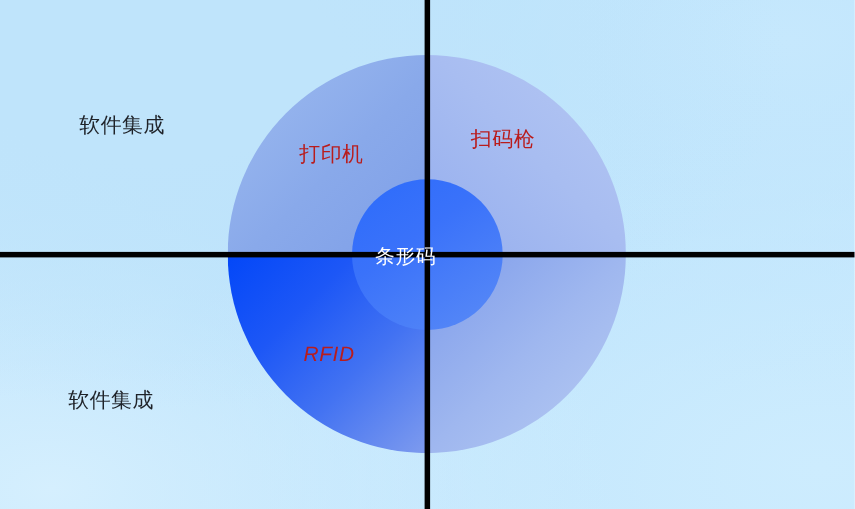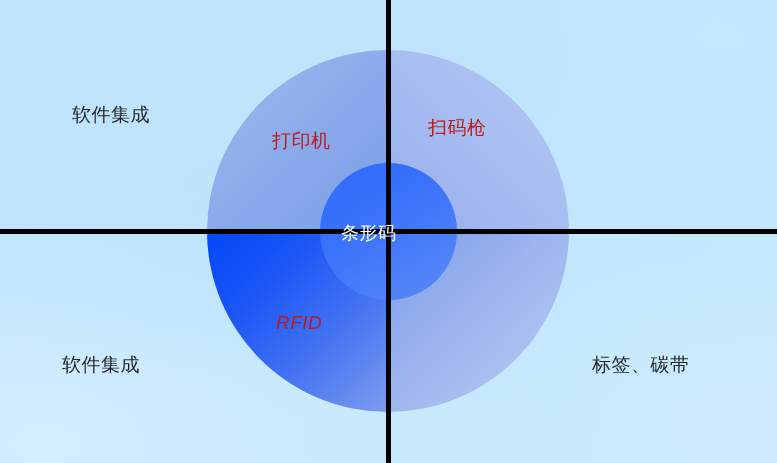--- a/index.html
+++ b/index.html
@@ -149,7 +149,6 @@
 
   <div class="label corner-label lbl-sw-int">软件集成</div>
   <div class="label corner-label lbl-dev-int">软件集成</div>
-  <div class="label corner-label lbl-ribbon">标签、碳带</div>
 
 </div>
 

